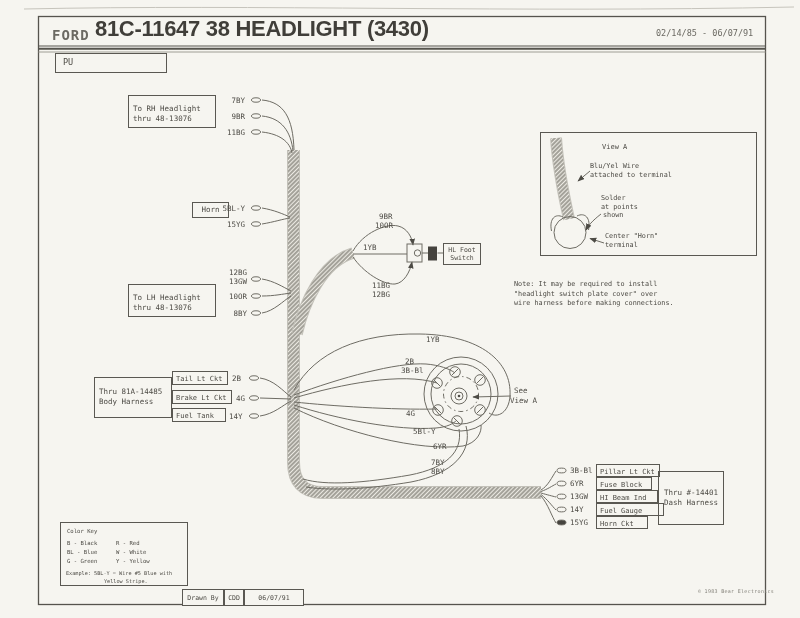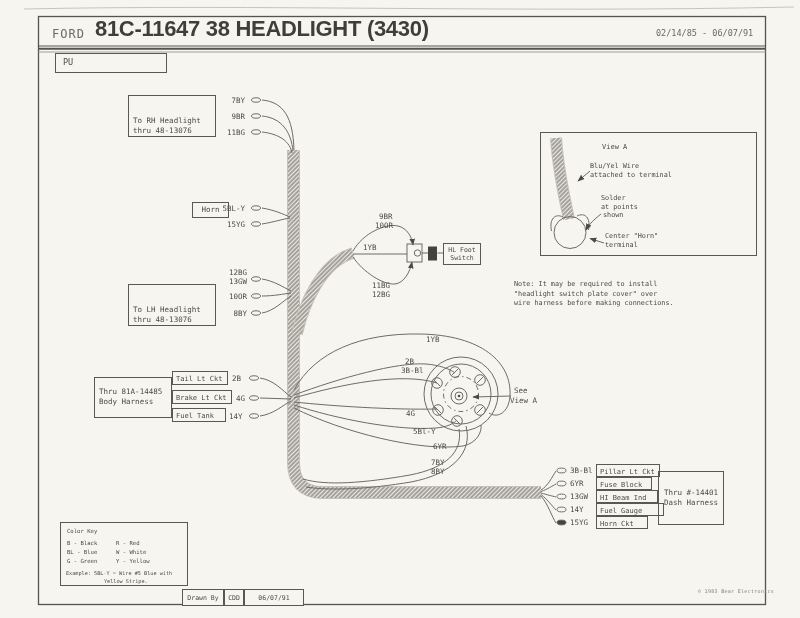--- a/index.html
+++ b/index.html
@@ -12,7 +12,7 @@
   .bx{position:absolute;border:1px solid #5a5852;box-sizing:border-box;background:transparent;
       font-size:7.5px;line-height:10px;padding:20px 4px;white-space:nowrap;}
   .bx.cc{display:flex;align-items:center;justify-content:center;padding:0;}
-  .hdr-brand{position:absolute;left:52px;top:27px;font-size:12px;letter-spacing:1px;color:#6b6962;}
+  .hdr-brand{position:absolute;left:52px;top:27px;font-size:14px;letter-spacing:1px;color:#6b6962;font-weight:bold;}
   .hdr-title{position:absolute;left:95px;top:16px;font-family:"Liberation Sans",sans-serif;
              font-weight:bold;font-size:22px;letter-spacing:-0.3px;color:#403e39;}
   .hdr-dates{position:absolute;left:656px;top:28px;font-size:8.5px;color:#6b6962;}

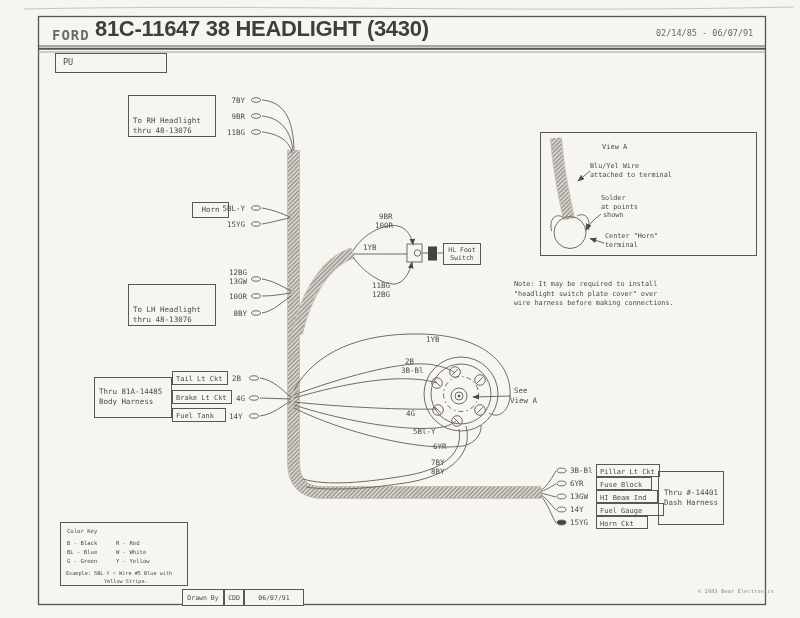--- a/index.html
+++ b/index.html
@@ -10,7 +10,7 @@
   .lbl.r{width:38px;text-align:right;}
   .sm{font-size:6.8px;line-height:8.5px;}
   .bx{position:absolute;border:1px solid #5a5852;box-sizing:border-box;background:transparent;
-      font-size:7.5px;line-height:10px;padding:20px 4px;white-space:nowrap;}
+      font-size:7.5px;line-height:10px;padding:8px 4px;white-space:nowrap;}
   .bx.cc{display:flex;align-items:center;justify-content:center;padding:0;}
   .hdr-brand{position:absolute;left:52px;top:27px;font-size:14px;letter-spacing:1px;color:#6b6962;font-weight:bold;}
   .hdr-title{position:absolute;left:95px;top:16px;font-family:"Liberation Sans",sans-serif;

